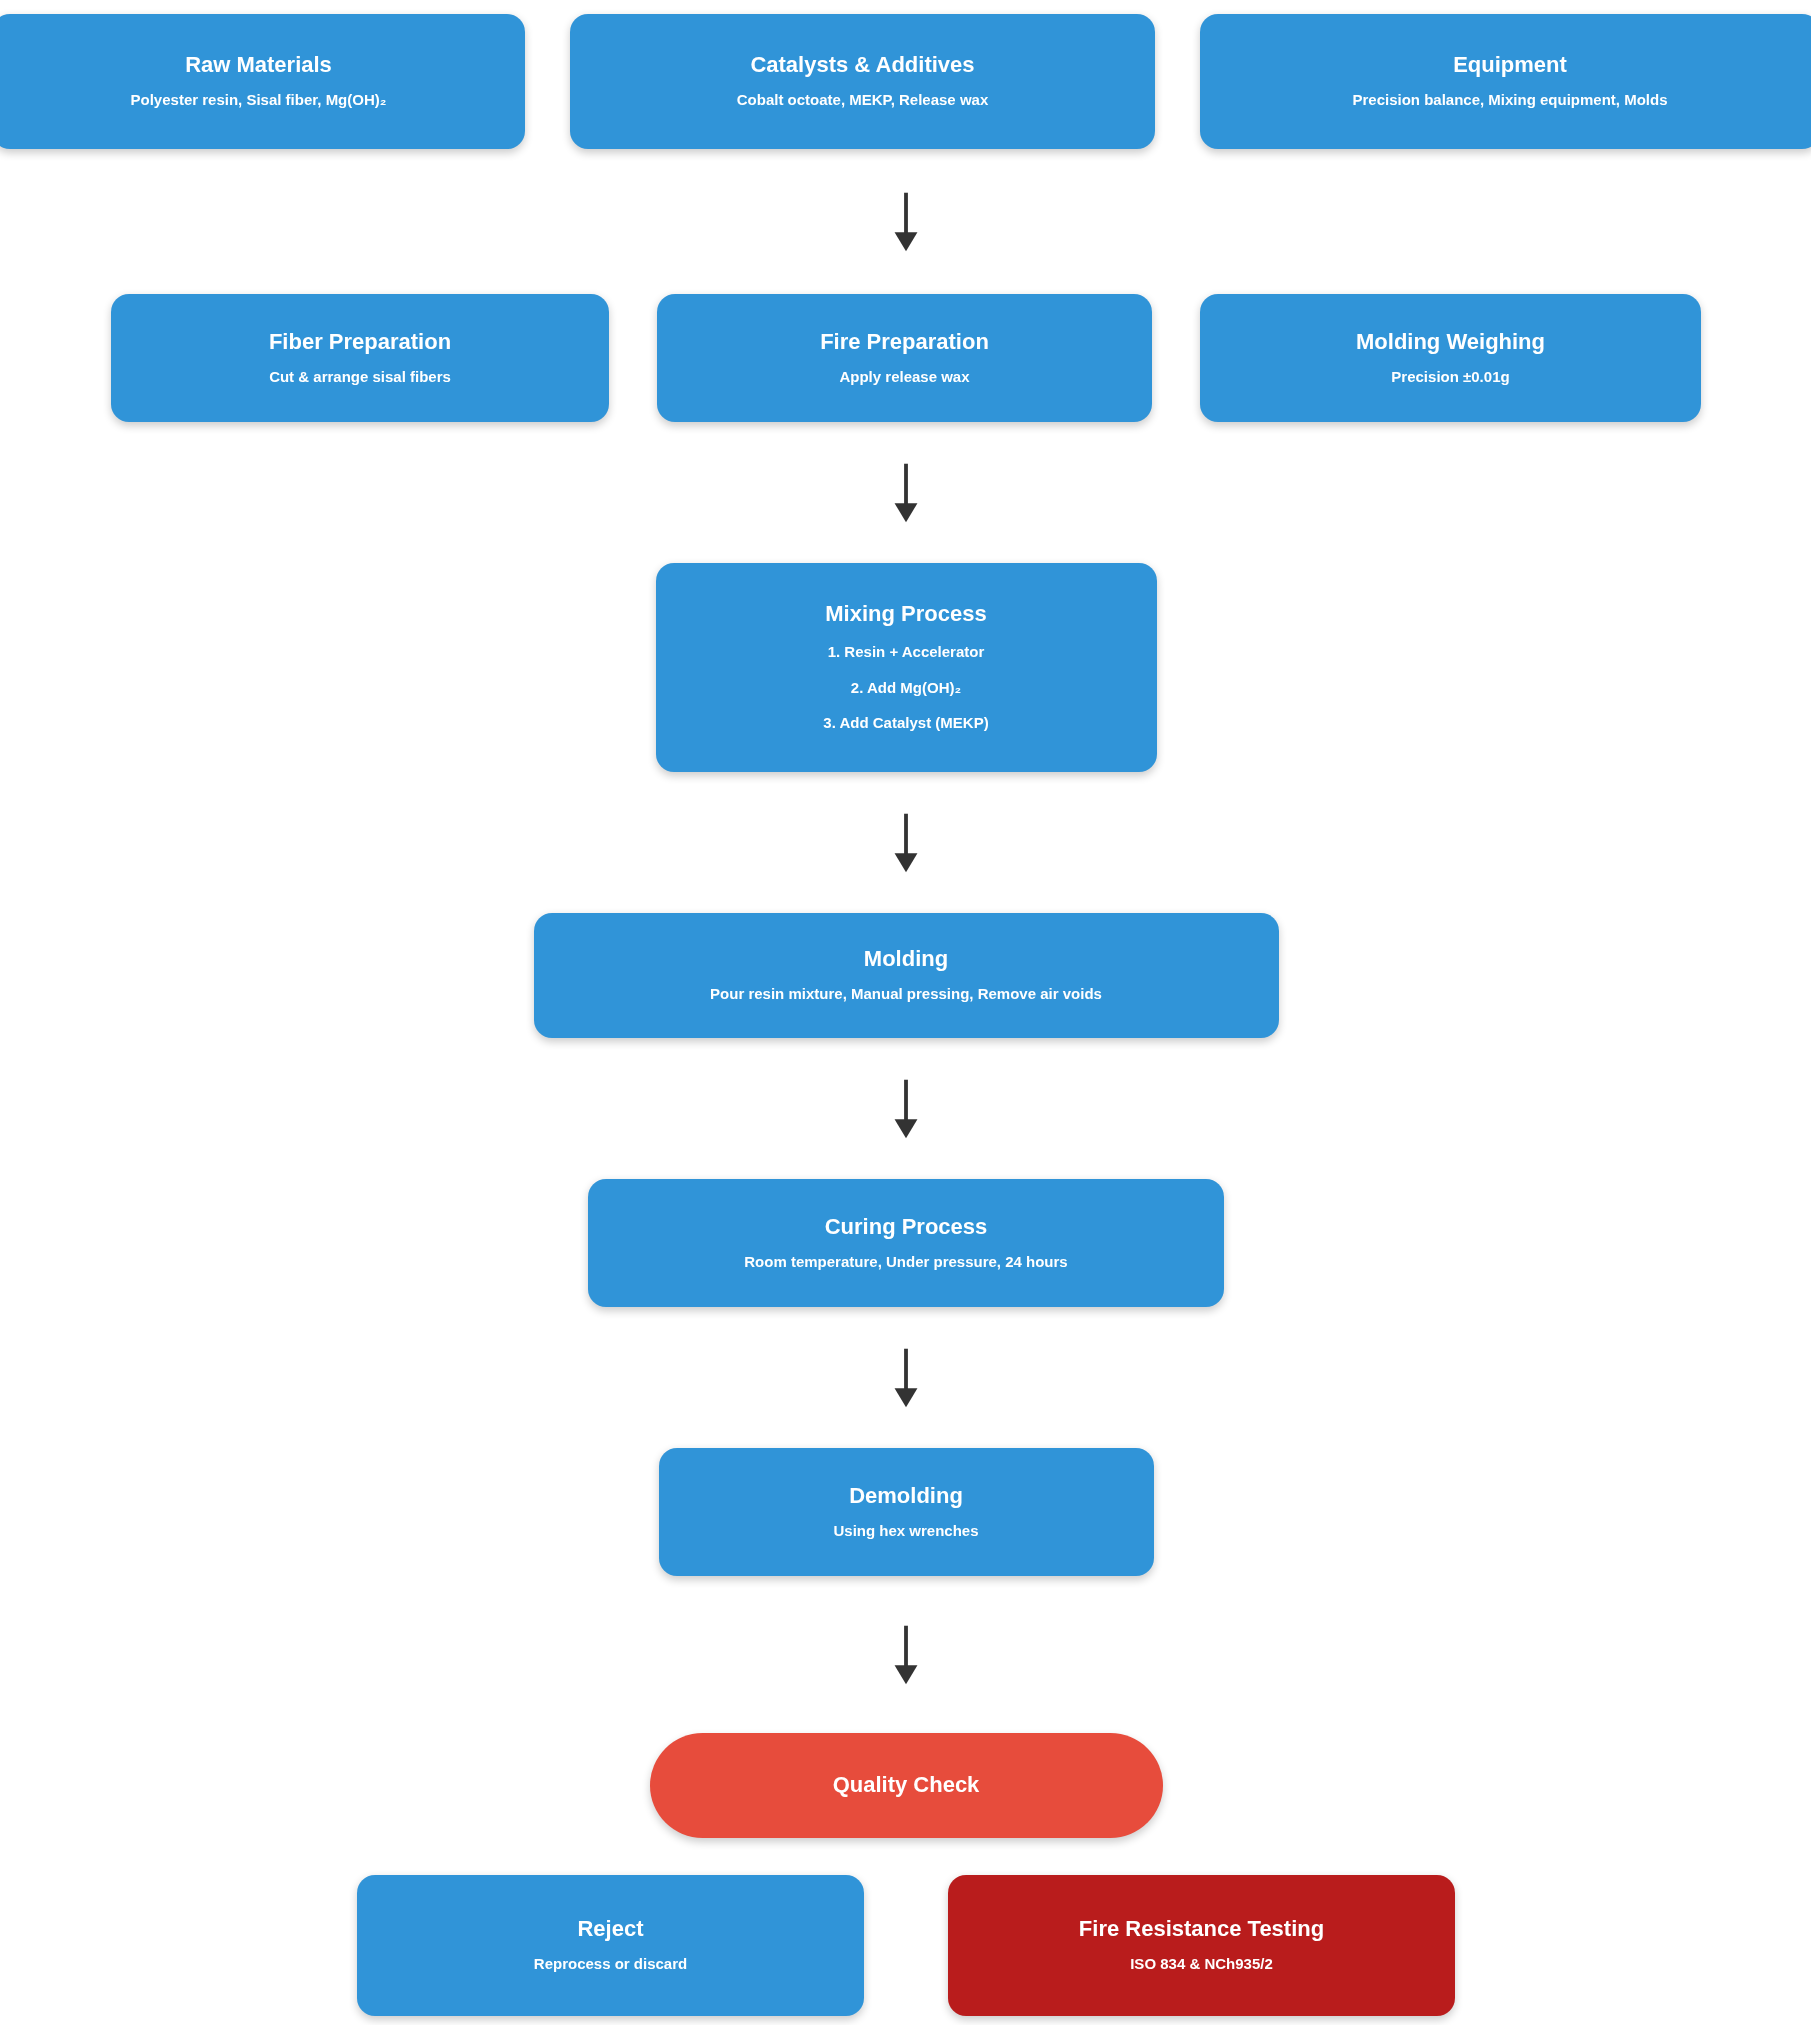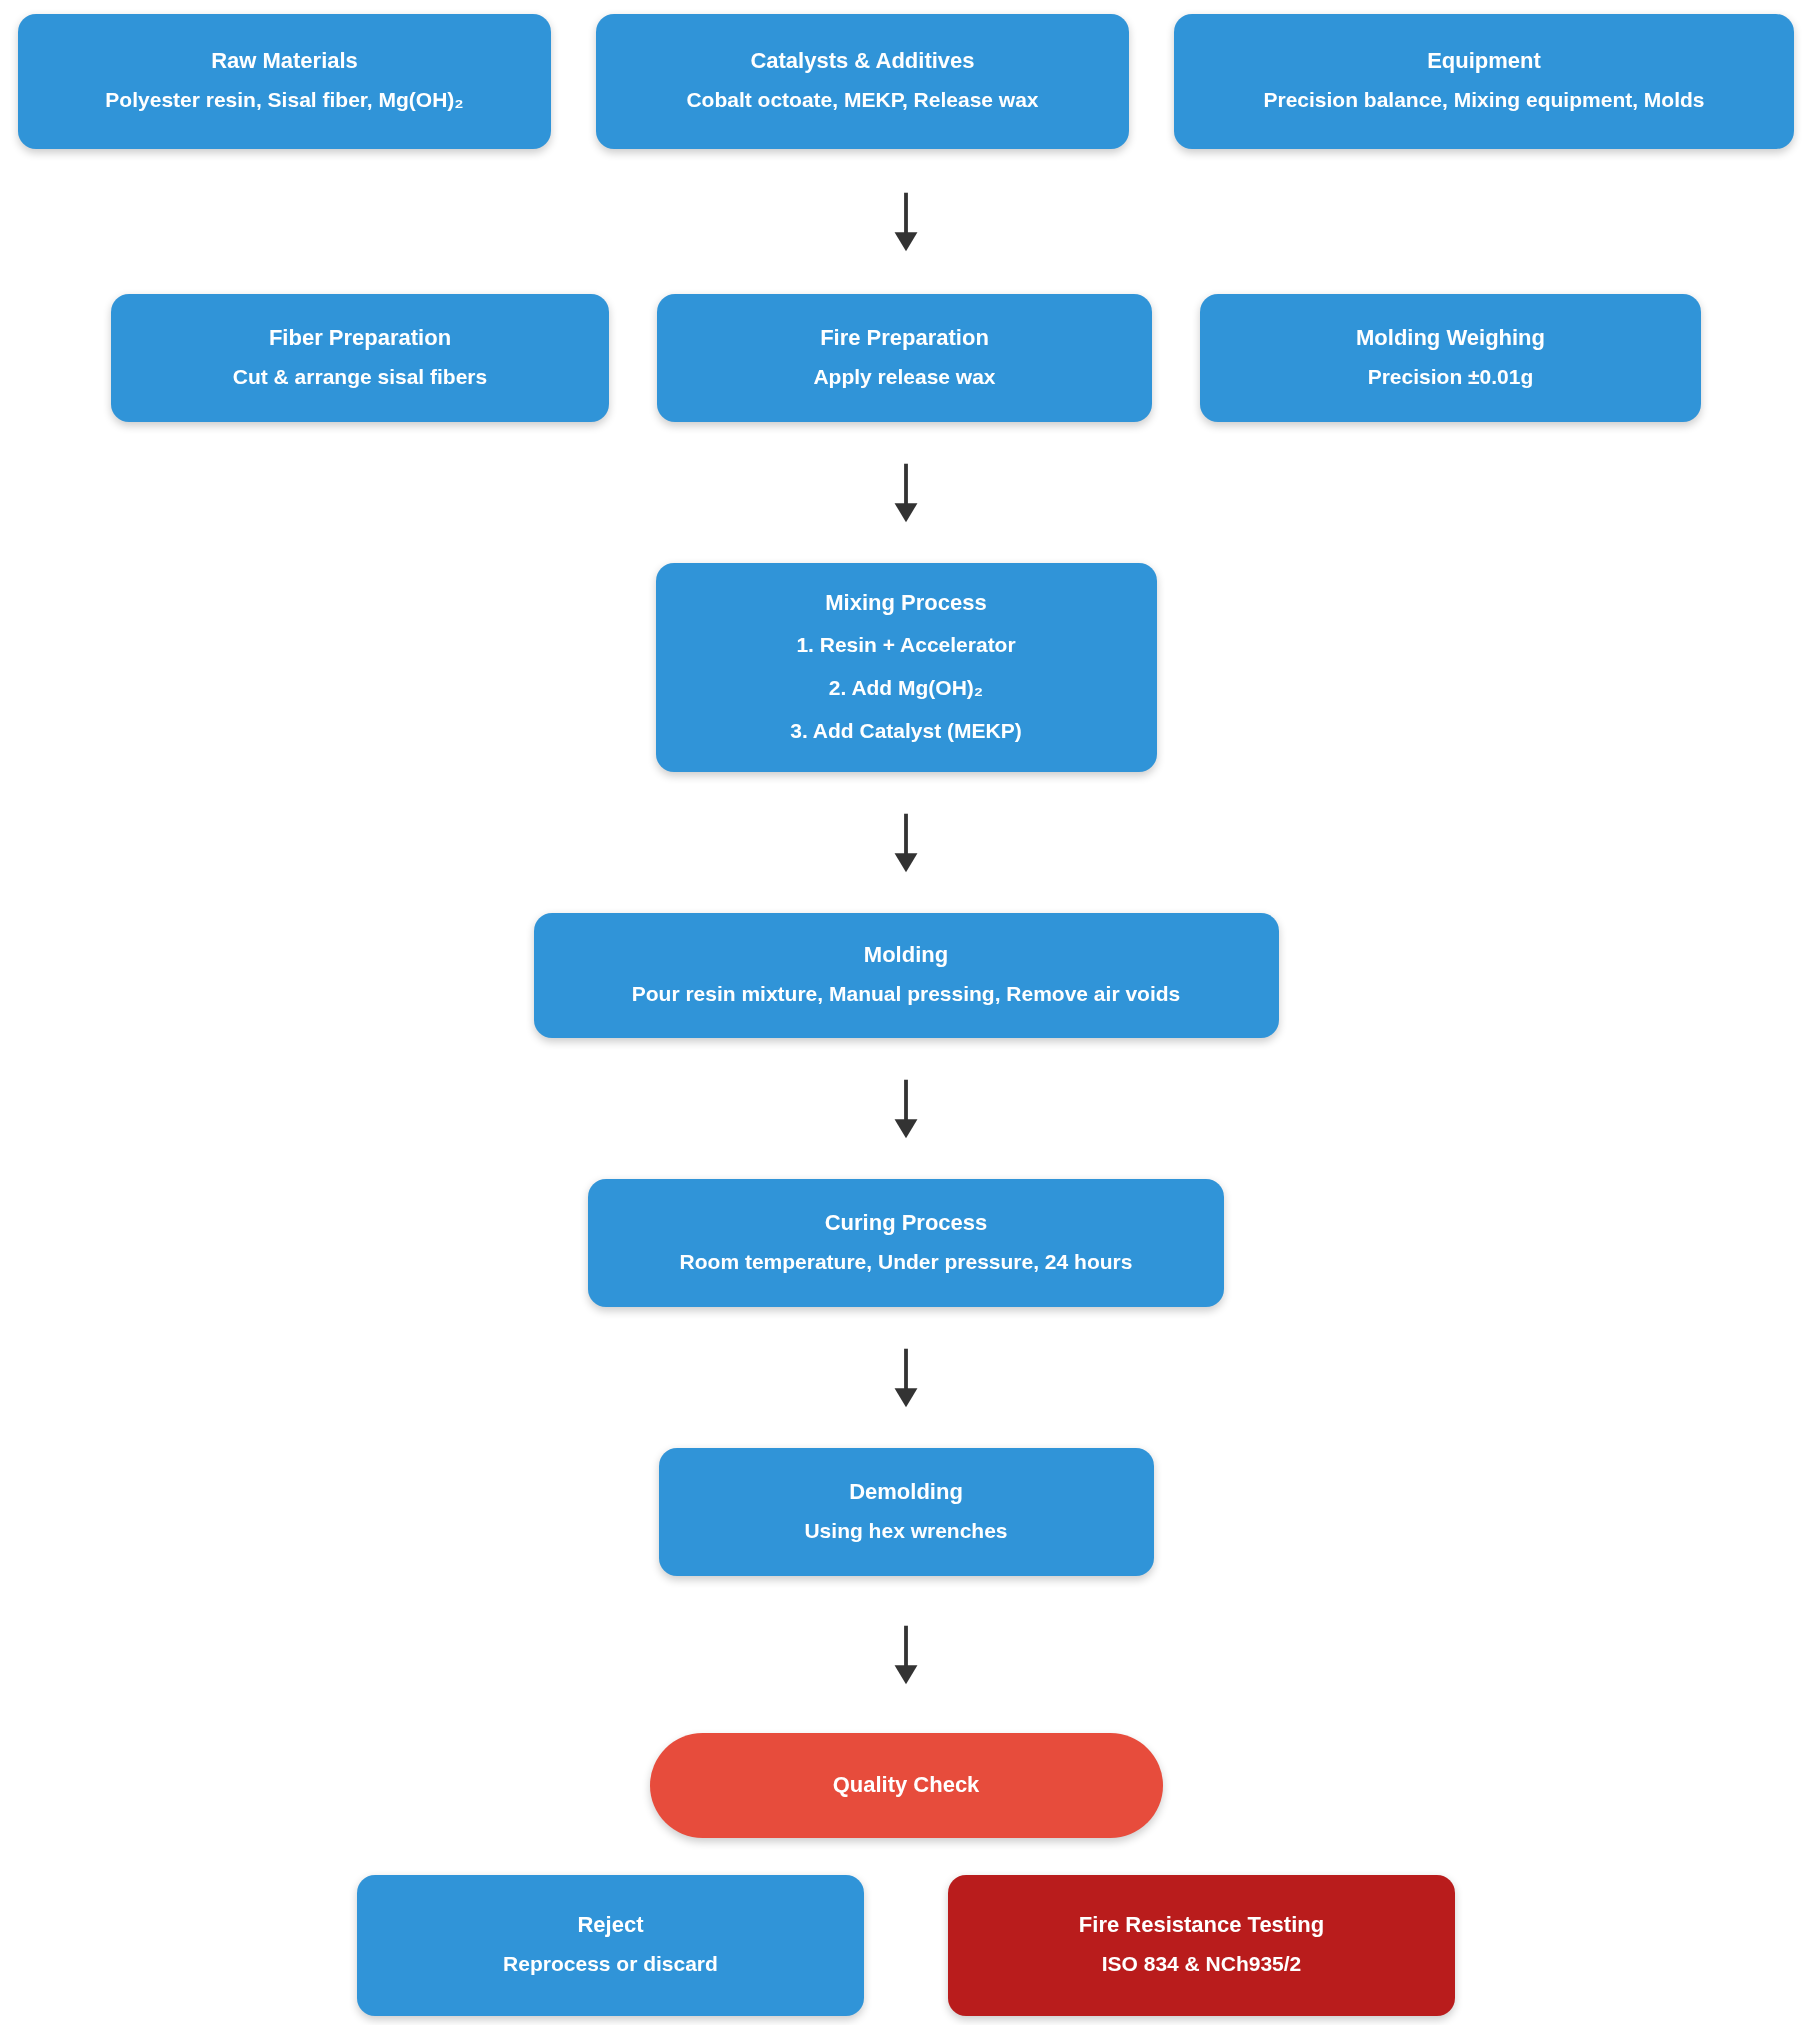--- a/index.html
+++ b/index.html
@@ -49,7 +49,7 @@
 
   
   .n-raw       { width: 533px;  height: 135px; }
-  .n-catalysts { width: 533px;  height: 135px; }
+  .n-catalysts { width: 585px;  height: 135px; }
   .n-equipment { width: 620px;  height: 135px; }
   .n-fiber     { width: 498px;  height: 128px; }
   .n-mold      { width: 495px;  height: 128px; }

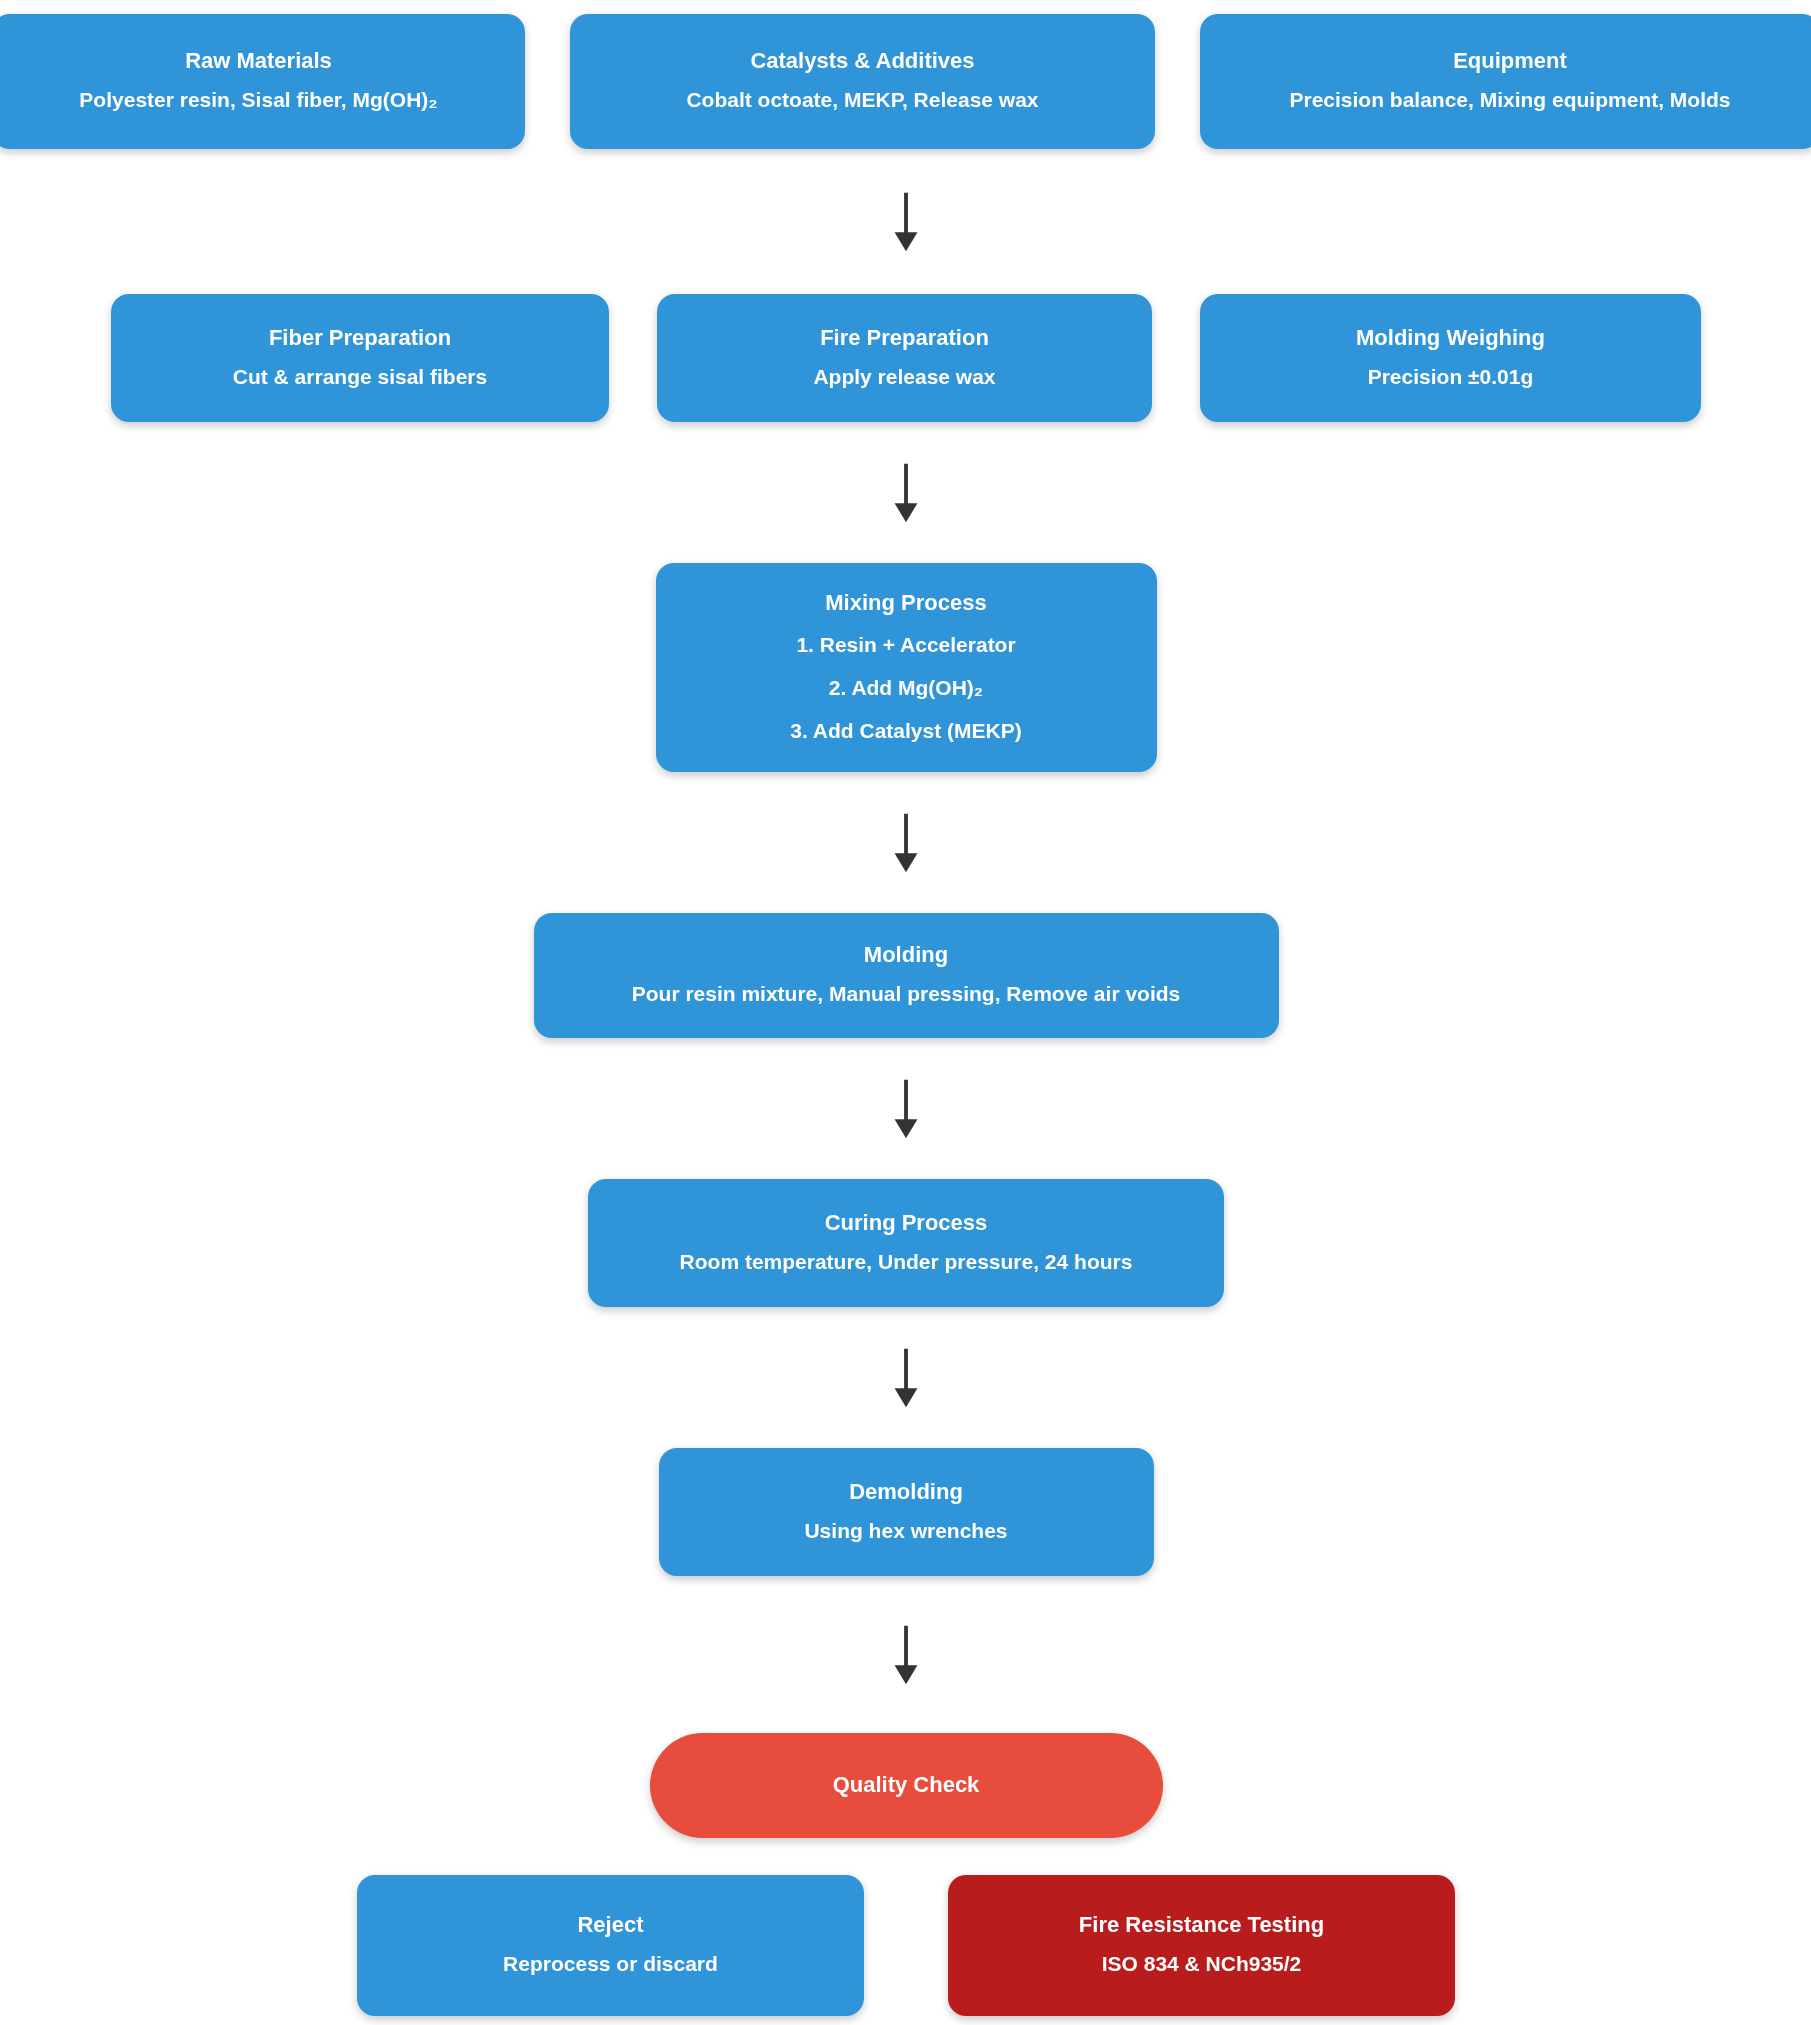--- a/index.html
+++ b/index.html
@@ -45,7 +45,7 @@
   .node-green { background: #b91c1c; }
 
   .title    { font-size: 22px; font-weight: 700; line-height: 1.1; }
-  .subtitle { font-size: 21px; font-weight: 700; line-height: 1.25; }
+  .subtitle { font-size: 15px; font-weight: 700; line-height: 1.25; }
 
   
   .n-raw       { width: 533px;  height: 135px; }

